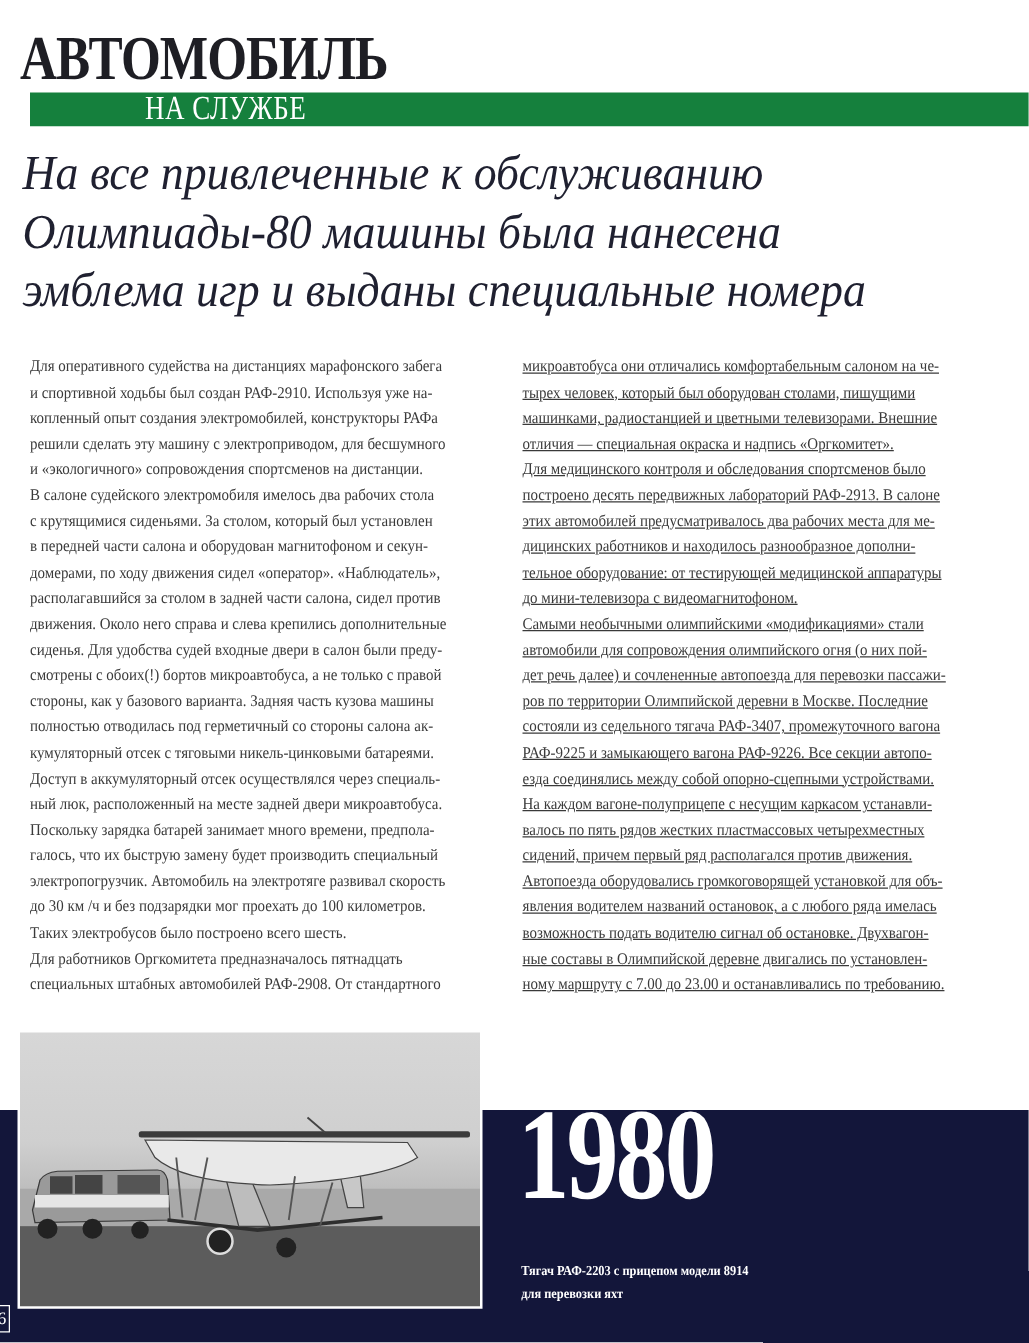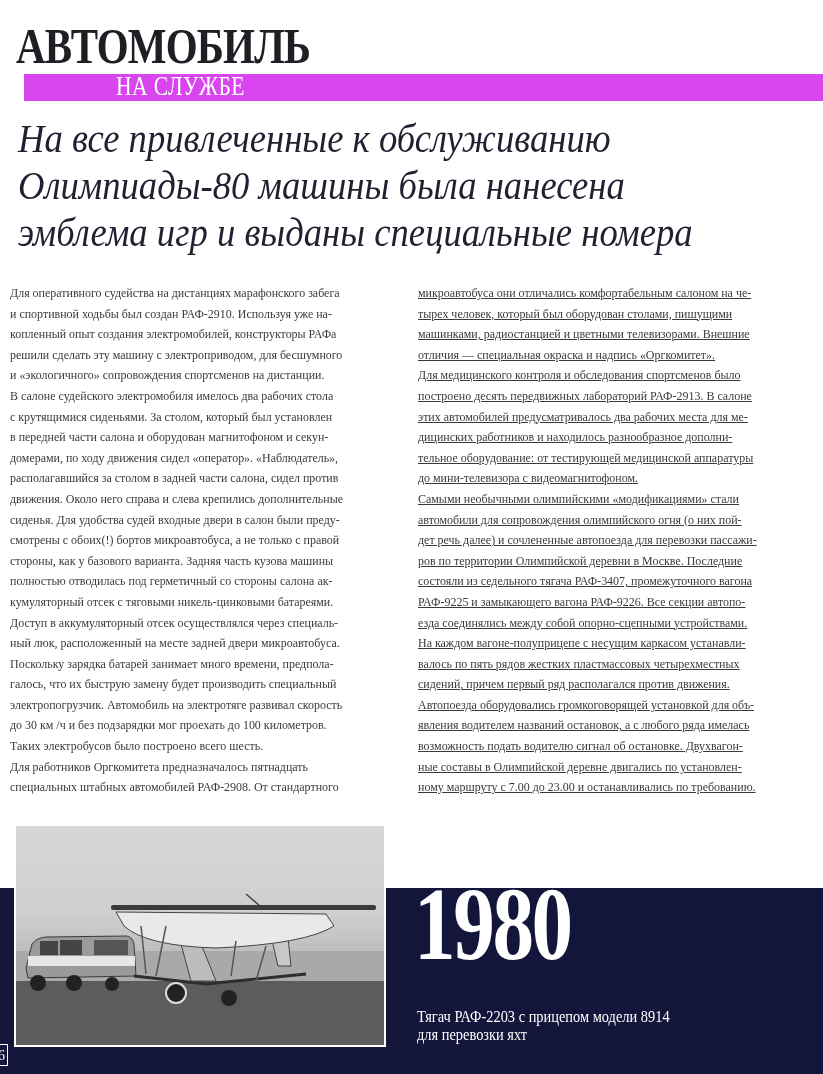--- a/index.html
+++ b/index.html
@@ -17,7 +17,7 @@
   }
   .masthead-bar {
     position: absolute; left: 24px; right: 0; top: 74px; height: 27px;
-    background: #d946ef;
+    background: #15803d;
   }
   .masthead-sub {
     position: absolute; left: 92px; top: -3px;

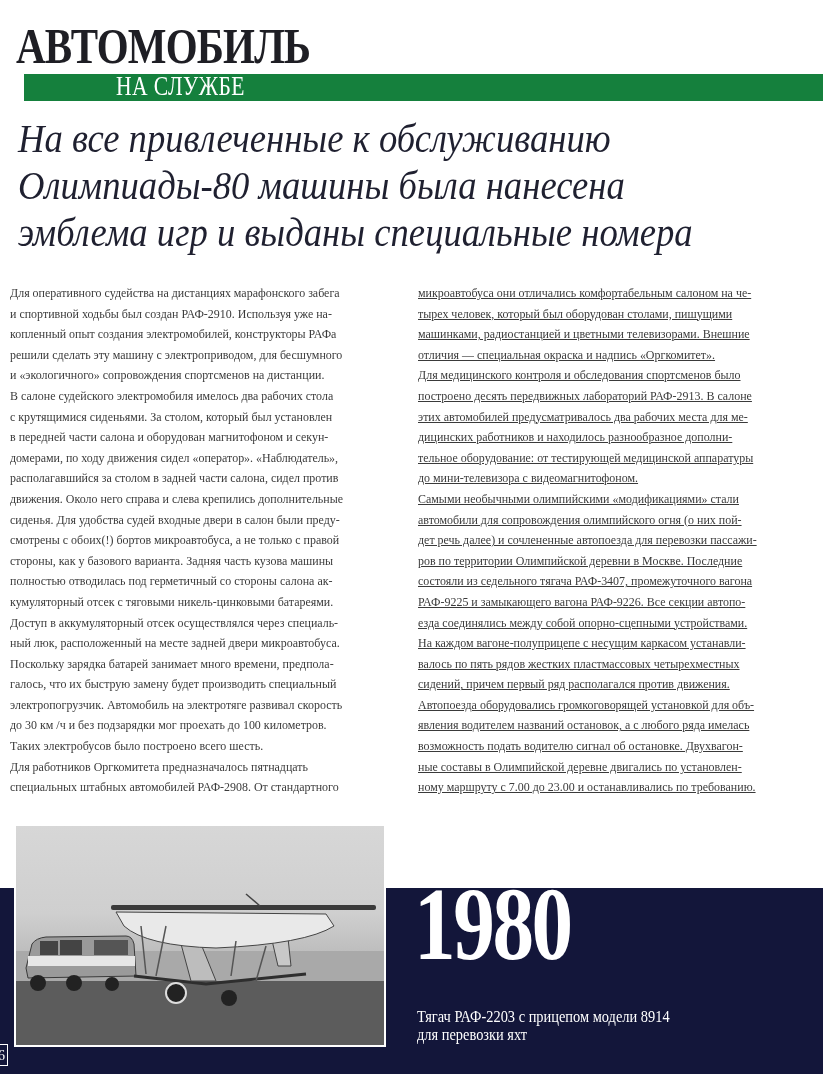--- a/index.html
+++ b/index.html
@@ -37,7 +37,7 @@
     font-family: "Liberation Serif", serif; font-size: 13px; line-height: 20.6px;
     color: #3a3a3a;
   }
-  .col-left { left: 10px; width: 380px; }
+  .col-left { left: 24px; width: 380px; }
   .col-right { left: 418px; width: 400px; text-decoration: underline; }
   .col .line { white-space: nowrap; transform: scaleX(0.92); transform-origin: left top; }
   .bottom-band {

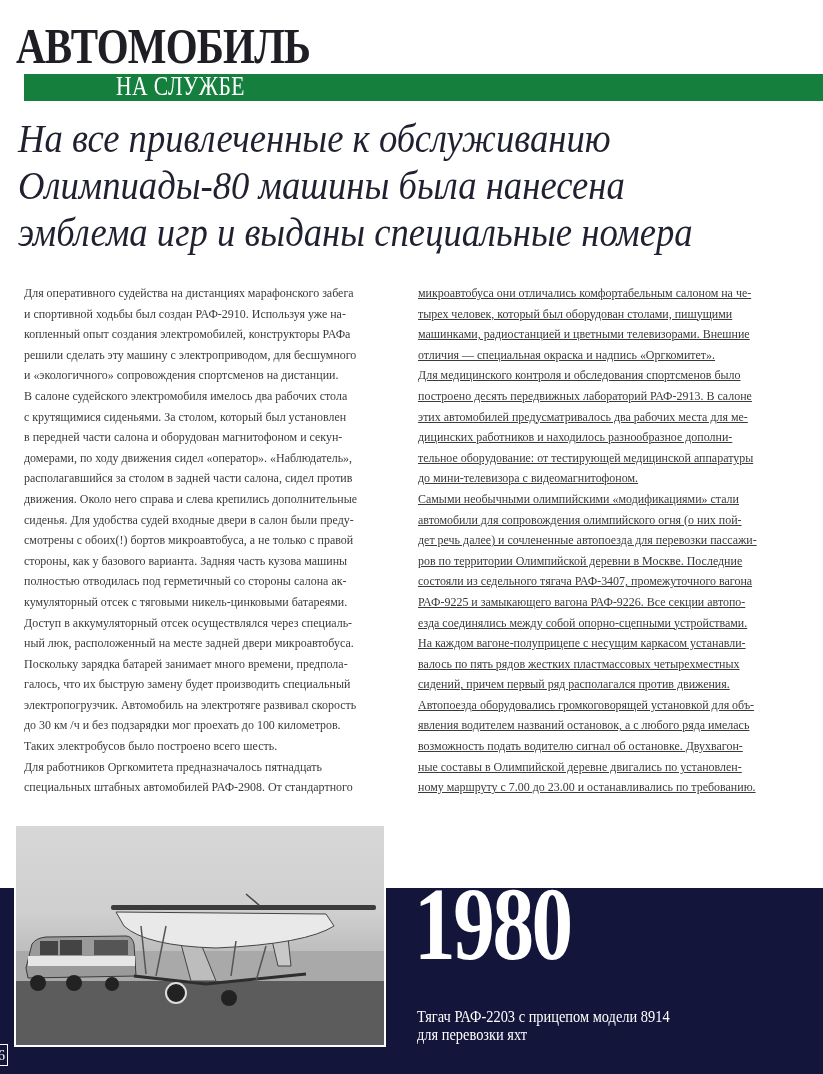--- a/index.html
+++ b/index.html
@@ -60,8 +60,8 @@
   }
   .caption {
     position: absolute; left: 417px; top: 1008px;
-    font-family: "Liberation Serif", serif; font-weight: normal;
-    font-size: 16px; line-height: 18px; color: #ffffff;
+    font-family: "Liberation Serif", serif; font-weight: bold;
+    font-size: 11px; line-height: 18px; color: #ffffff;
   }
   .caption div { white-space: nowrap; transform: scaleX(0.9); transform-origin: left top; }
   .page-num {

